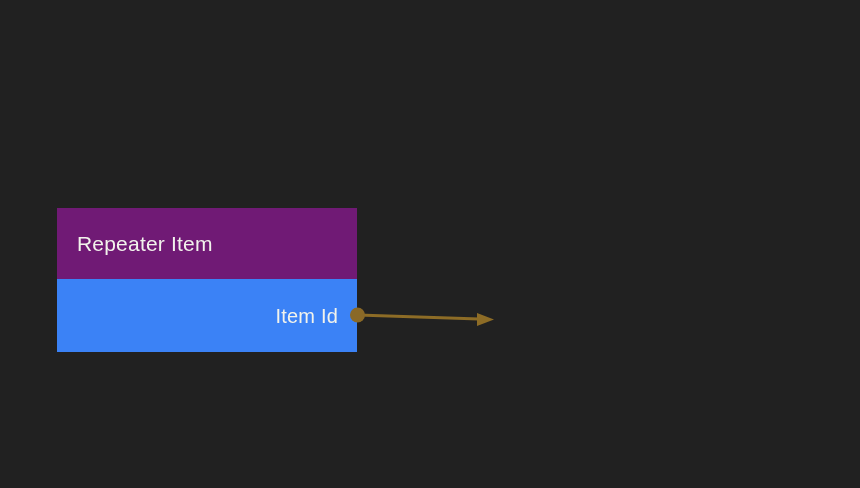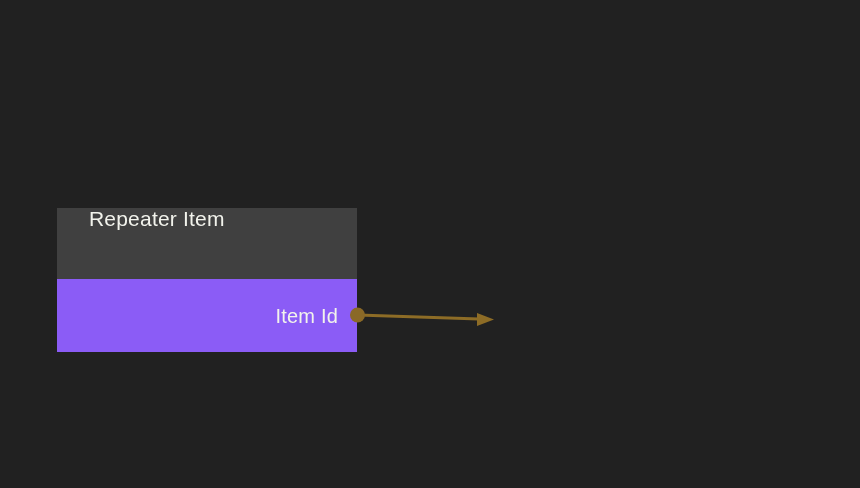--- a/index.html
+++ b/index.html
@@ -26,10 +26,10 @@
   .node-right { left: 492px; top: 212px; }
   .node-header {
     height: 71px;
-    background: #404040;
+    background: #701a75;
     display: flex;
-    align-items: flex-start;
-    padding-left: 32px;
+    align-items: center;
+    padding-left: 20px;
     box-sizing: border-box;
   }
   .node-title {

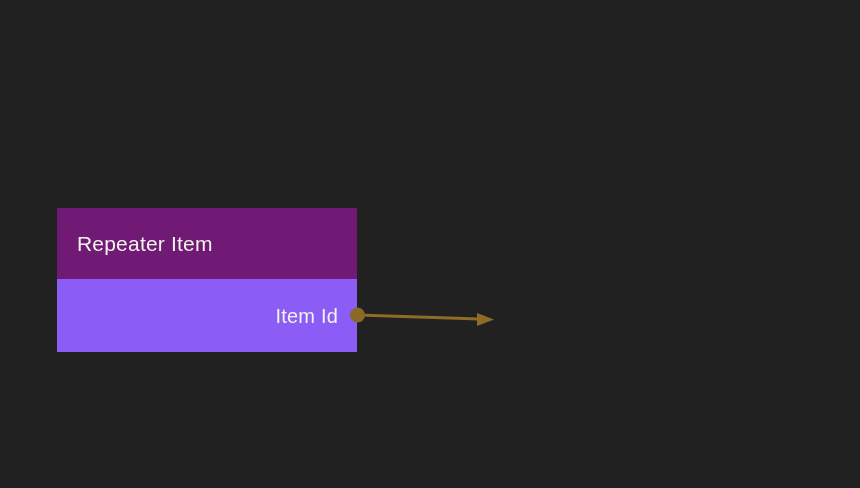--- a/index.html
+++ b/index.html
@@ -40,7 +40,7 @@
   }
   .node-body {
     flex: 1;
-    background: #8b5cf6;
+    background: #3b82f6;
     display: flex;
     flex-direction: column;
     justify-content: center;

